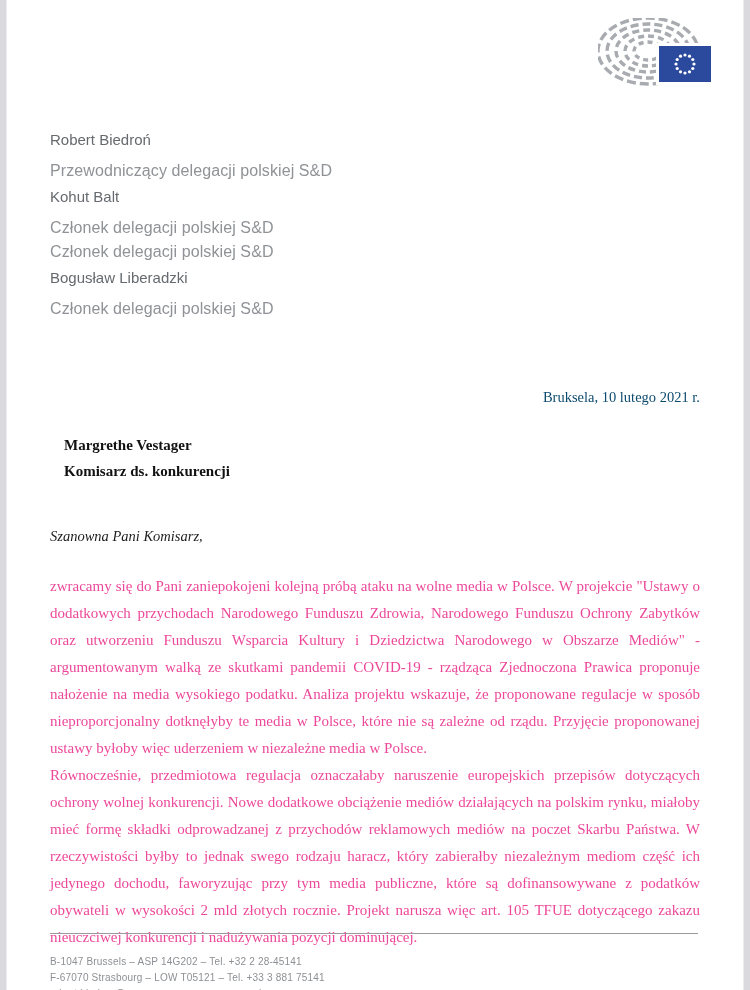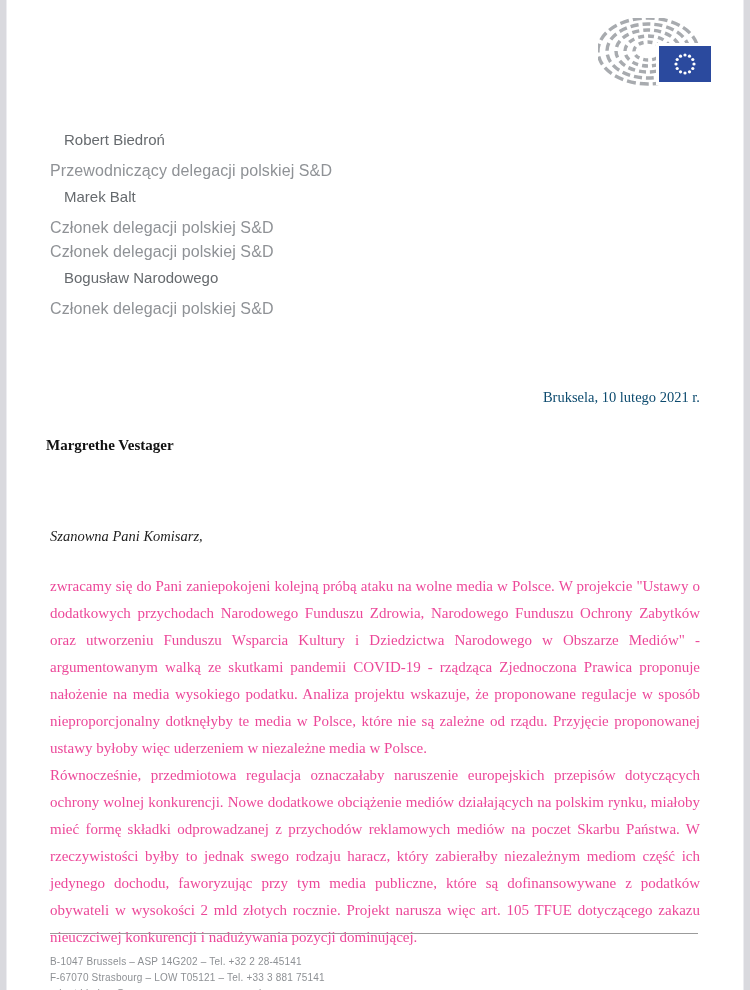--- a/index.html
+++ b/index.html
@@ -21,7 +21,7 @@
 
   
   .signatories { position:absolute; top:131px; left:50px; font-family:"Liberation Sans", sans-serif; }
-  .sig-name { font-size:15px; line-height:18px; color:#666a6e; margin-bottom:15px;margin-left:14px; }
+  .sig-name { font-size:15px; line-height:18px; color:#666a6e; margin-bottom:15px; }
   .sig-role { font-size:16px; line-height:13px; color:#8f9296; margin-bottom:11px; letter-spacing:.1px; }
 
   

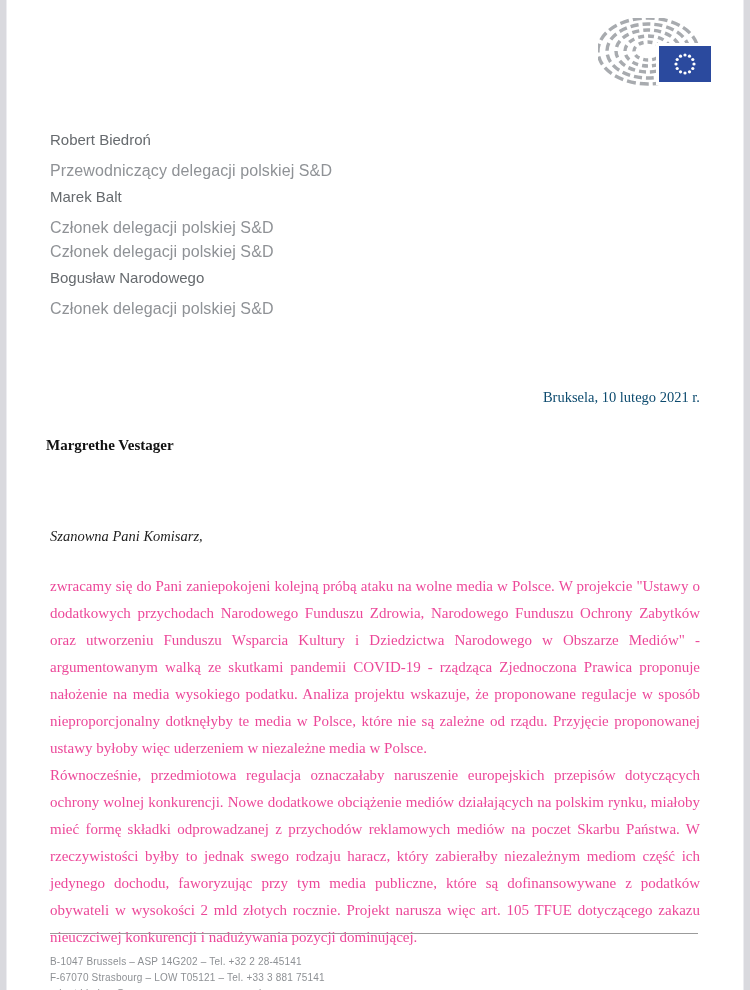--- a/index.html
+++ b/index.html
@@ -94,7 +94,7 @@
   <div class="signatories">
     <div class="sig-name">Robert Biedroń</div>
     <div class="sig-role">Przewodniczący delegacji polskiej S&amp;D</div>
-    <div class="sig-name">Marek Balt</div>
+    <div class="sig-name">Kohut Balt</div>
     <div class="sig-role">Członek delegacji polskiej S&amp;D</div>
     <div class="sig-role">Członek delegacji polskiej S&amp;D</div>
     <div class="sig-name">Bogusław Narodowego</div>

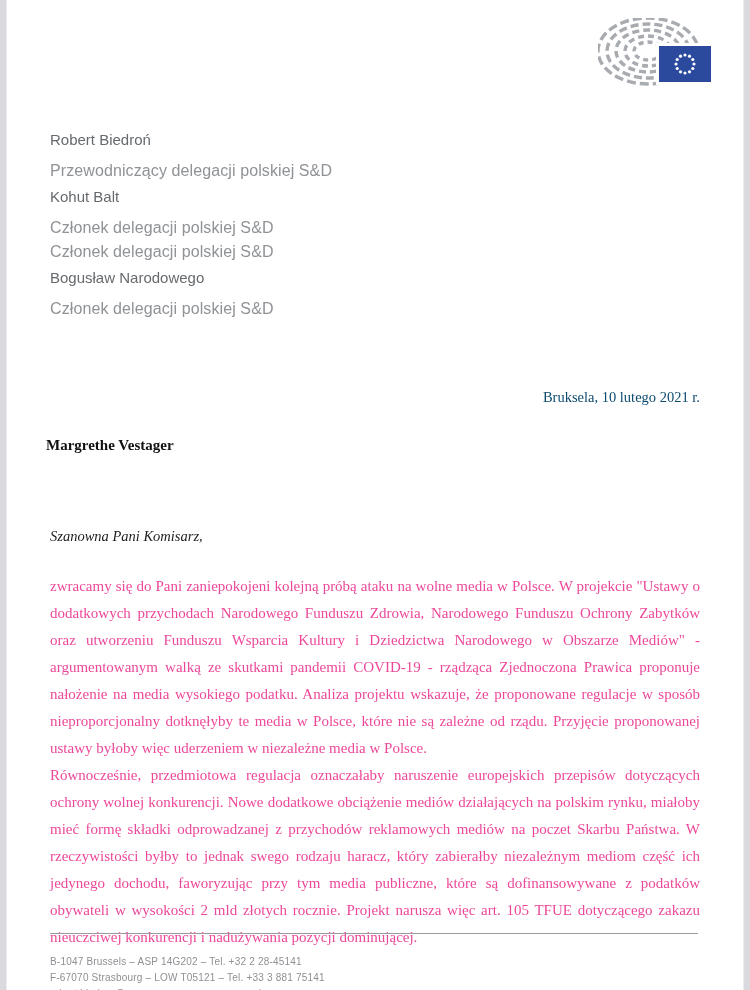--- a/index.html
+++ b/index.html
@@ -97,7 +97,7 @@
     <div class="sig-name">Kohut Balt</div>
     <div class="sig-role">Członek delegacji polskiej S&amp;D</div>
     <div class="sig-role">Członek delegacji polskiej S&amp;D</div>
-    <div class="sig-name">Bogusław Narodowego</div>
+    <div class="sig-name">Bogusław Liberadzki</div>
     <div class="sig-role">Członek delegacji polskiej S&amp;D</div>
   </div>
 

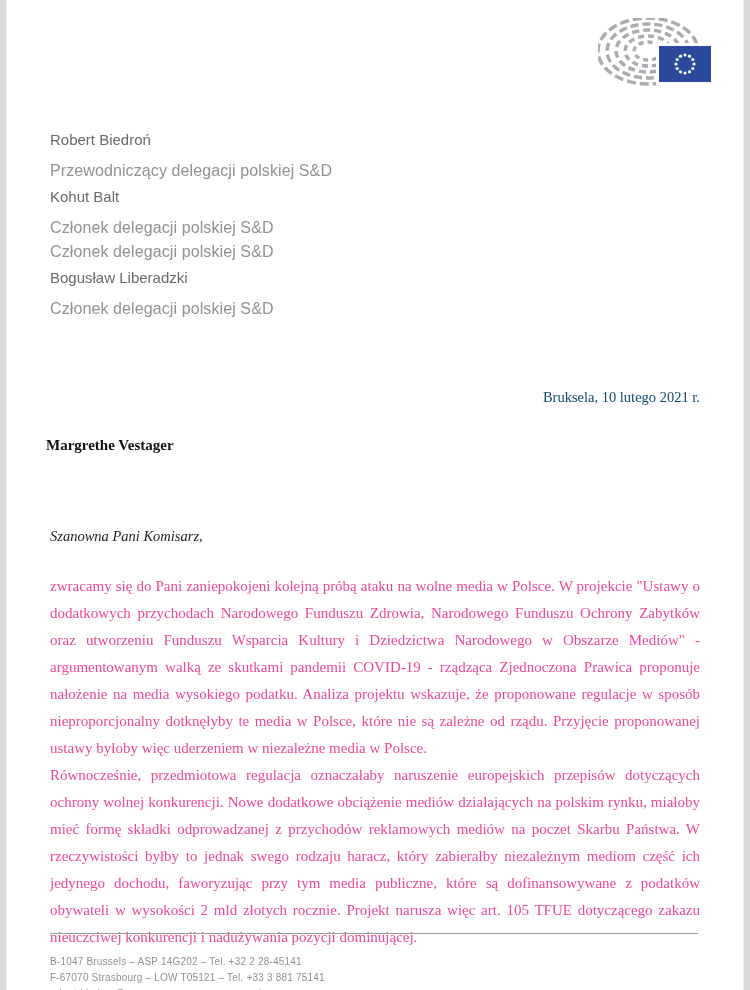--- a/index.html
+++ b/index.html
@@ -31,7 +31,7 @@
   }
 
   
-  .recipient { position:absolute; top:432px; left:46px; }
+  .recipient { position:absolute; top:432px; left:64px; }
   .recipient div { font-weight:bold; font-size:15px; line-height:26px; color:#111; }
 
   

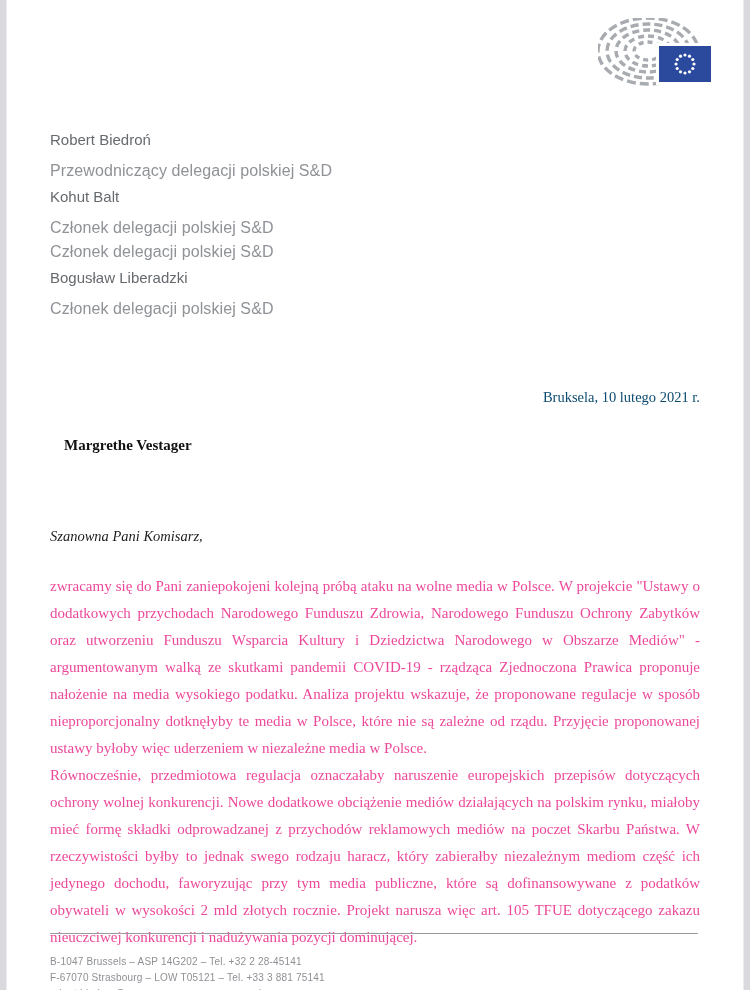--- a/index.html
+++ b/index.html
@@ -105,6 +105,7 @@
 
   <div class="recipient">
     <div>Margrethe Vestager</div>
+    <div>Komisarz ds. konkurencji</div>
   </div>
 
   <div class="salutation">Szanowna Pani Komisarz,</div>

